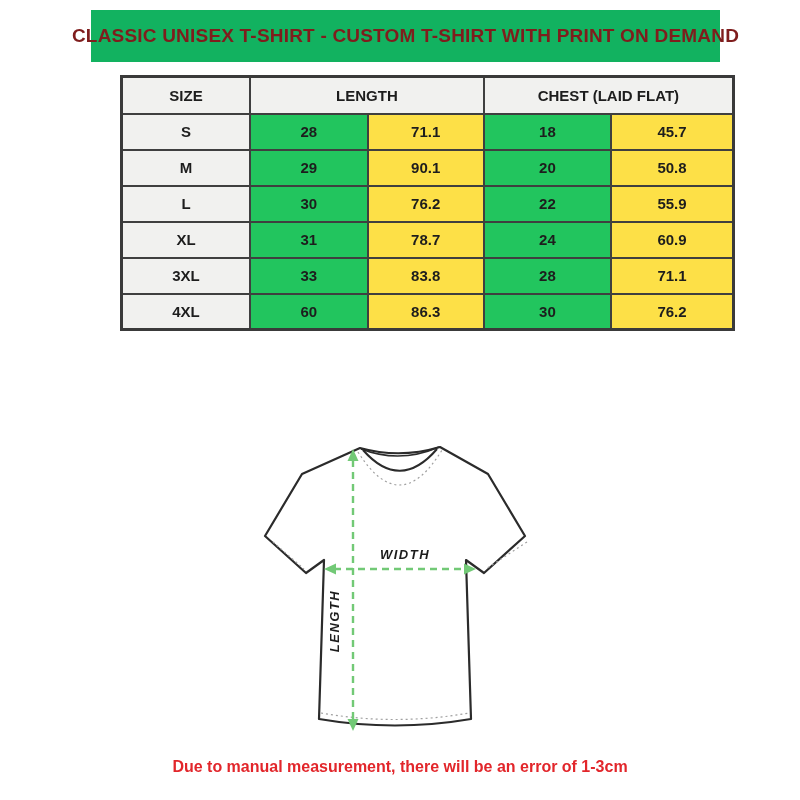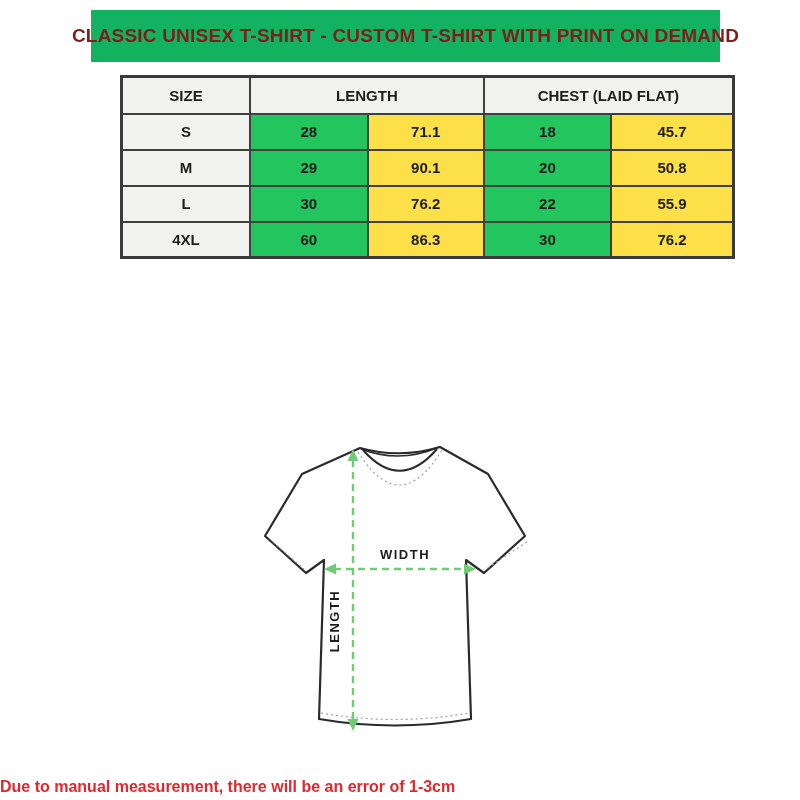--- a/index.html
+++ b/index.html
@@ -122,6 +122,13 @@
       <td class="col-cm">55.9</td>
     </tr>
     <tr>
+      <td class="col-size">XL</td>
+      <td class="col-in">31</td>
+      <td class="col-cm">78.7</td>
+      <td class="col-in">24</td>
+      <td class="col-cm">60.9</td>
+    </tr>
+    <tr>
       <td class="col-size">4XL</td>
       <td class="col-in">60</td>
       <td class="col-cm">86.3</td>

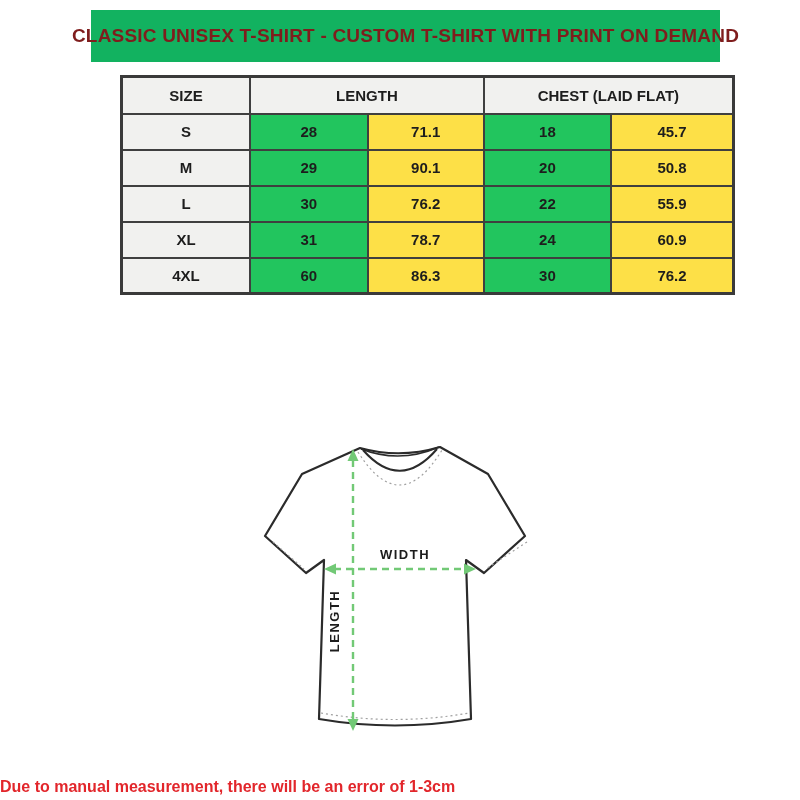--- a/index.html
+++ b/index.html
@@ -129,6 +129,13 @@
       <td class="col-cm">60.9</td>
     </tr>
     <tr>
+      <td class="col-size">3XL</td>
+      <td class="col-in">33</td>
+      <td class="col-cm">83.8</td>
+      <td class="col-in">28</td>
+      <td class="col-cm">71.1</td>
+    </tr>
+    <tr>
       <td class="col-size">4XL</td>
       <td class="col-in">60</td>
       <td class="col-cm">86.3</td>

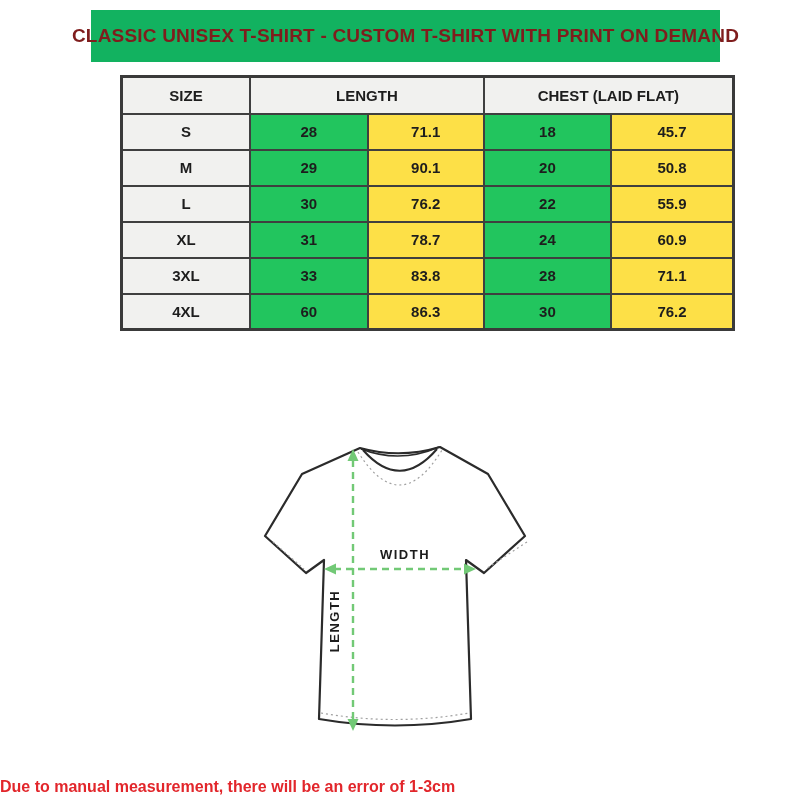--- a/index.html
+++ b/index.html
@@ -56,7 +56,7 @@
   .diagram {
     position: absolute;
     left: 240px; top: 430px;
-    width: 320px; height: 320px;
+    width: 320px; height: 320px; font-style: italic;
   }
   .diagram svg { width: 100%; height: 100%; display: block; }
   .svg-label {

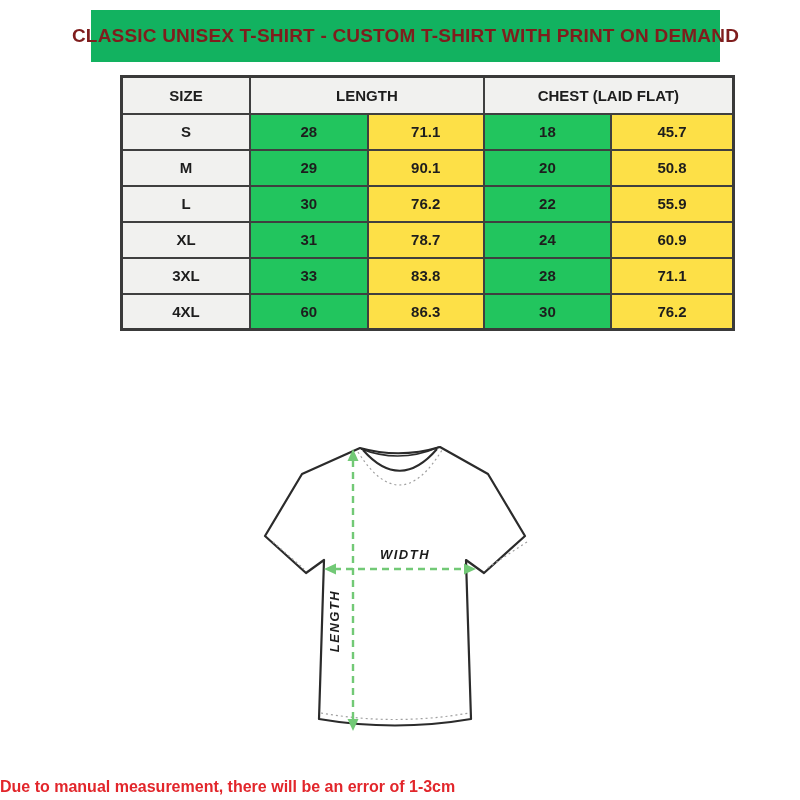--- a/index.html
+++ b/index.html
@@ -70,8 +70,9 @@
   
   .footer-note {
     position: absolute;
-    left: 0; top: 778px;
+    left: 0; top: 758px;
     width: 800px;
+    text-align: center;
     font-size: 16px;
     font-weight: bold;
     color: #e2262b;

